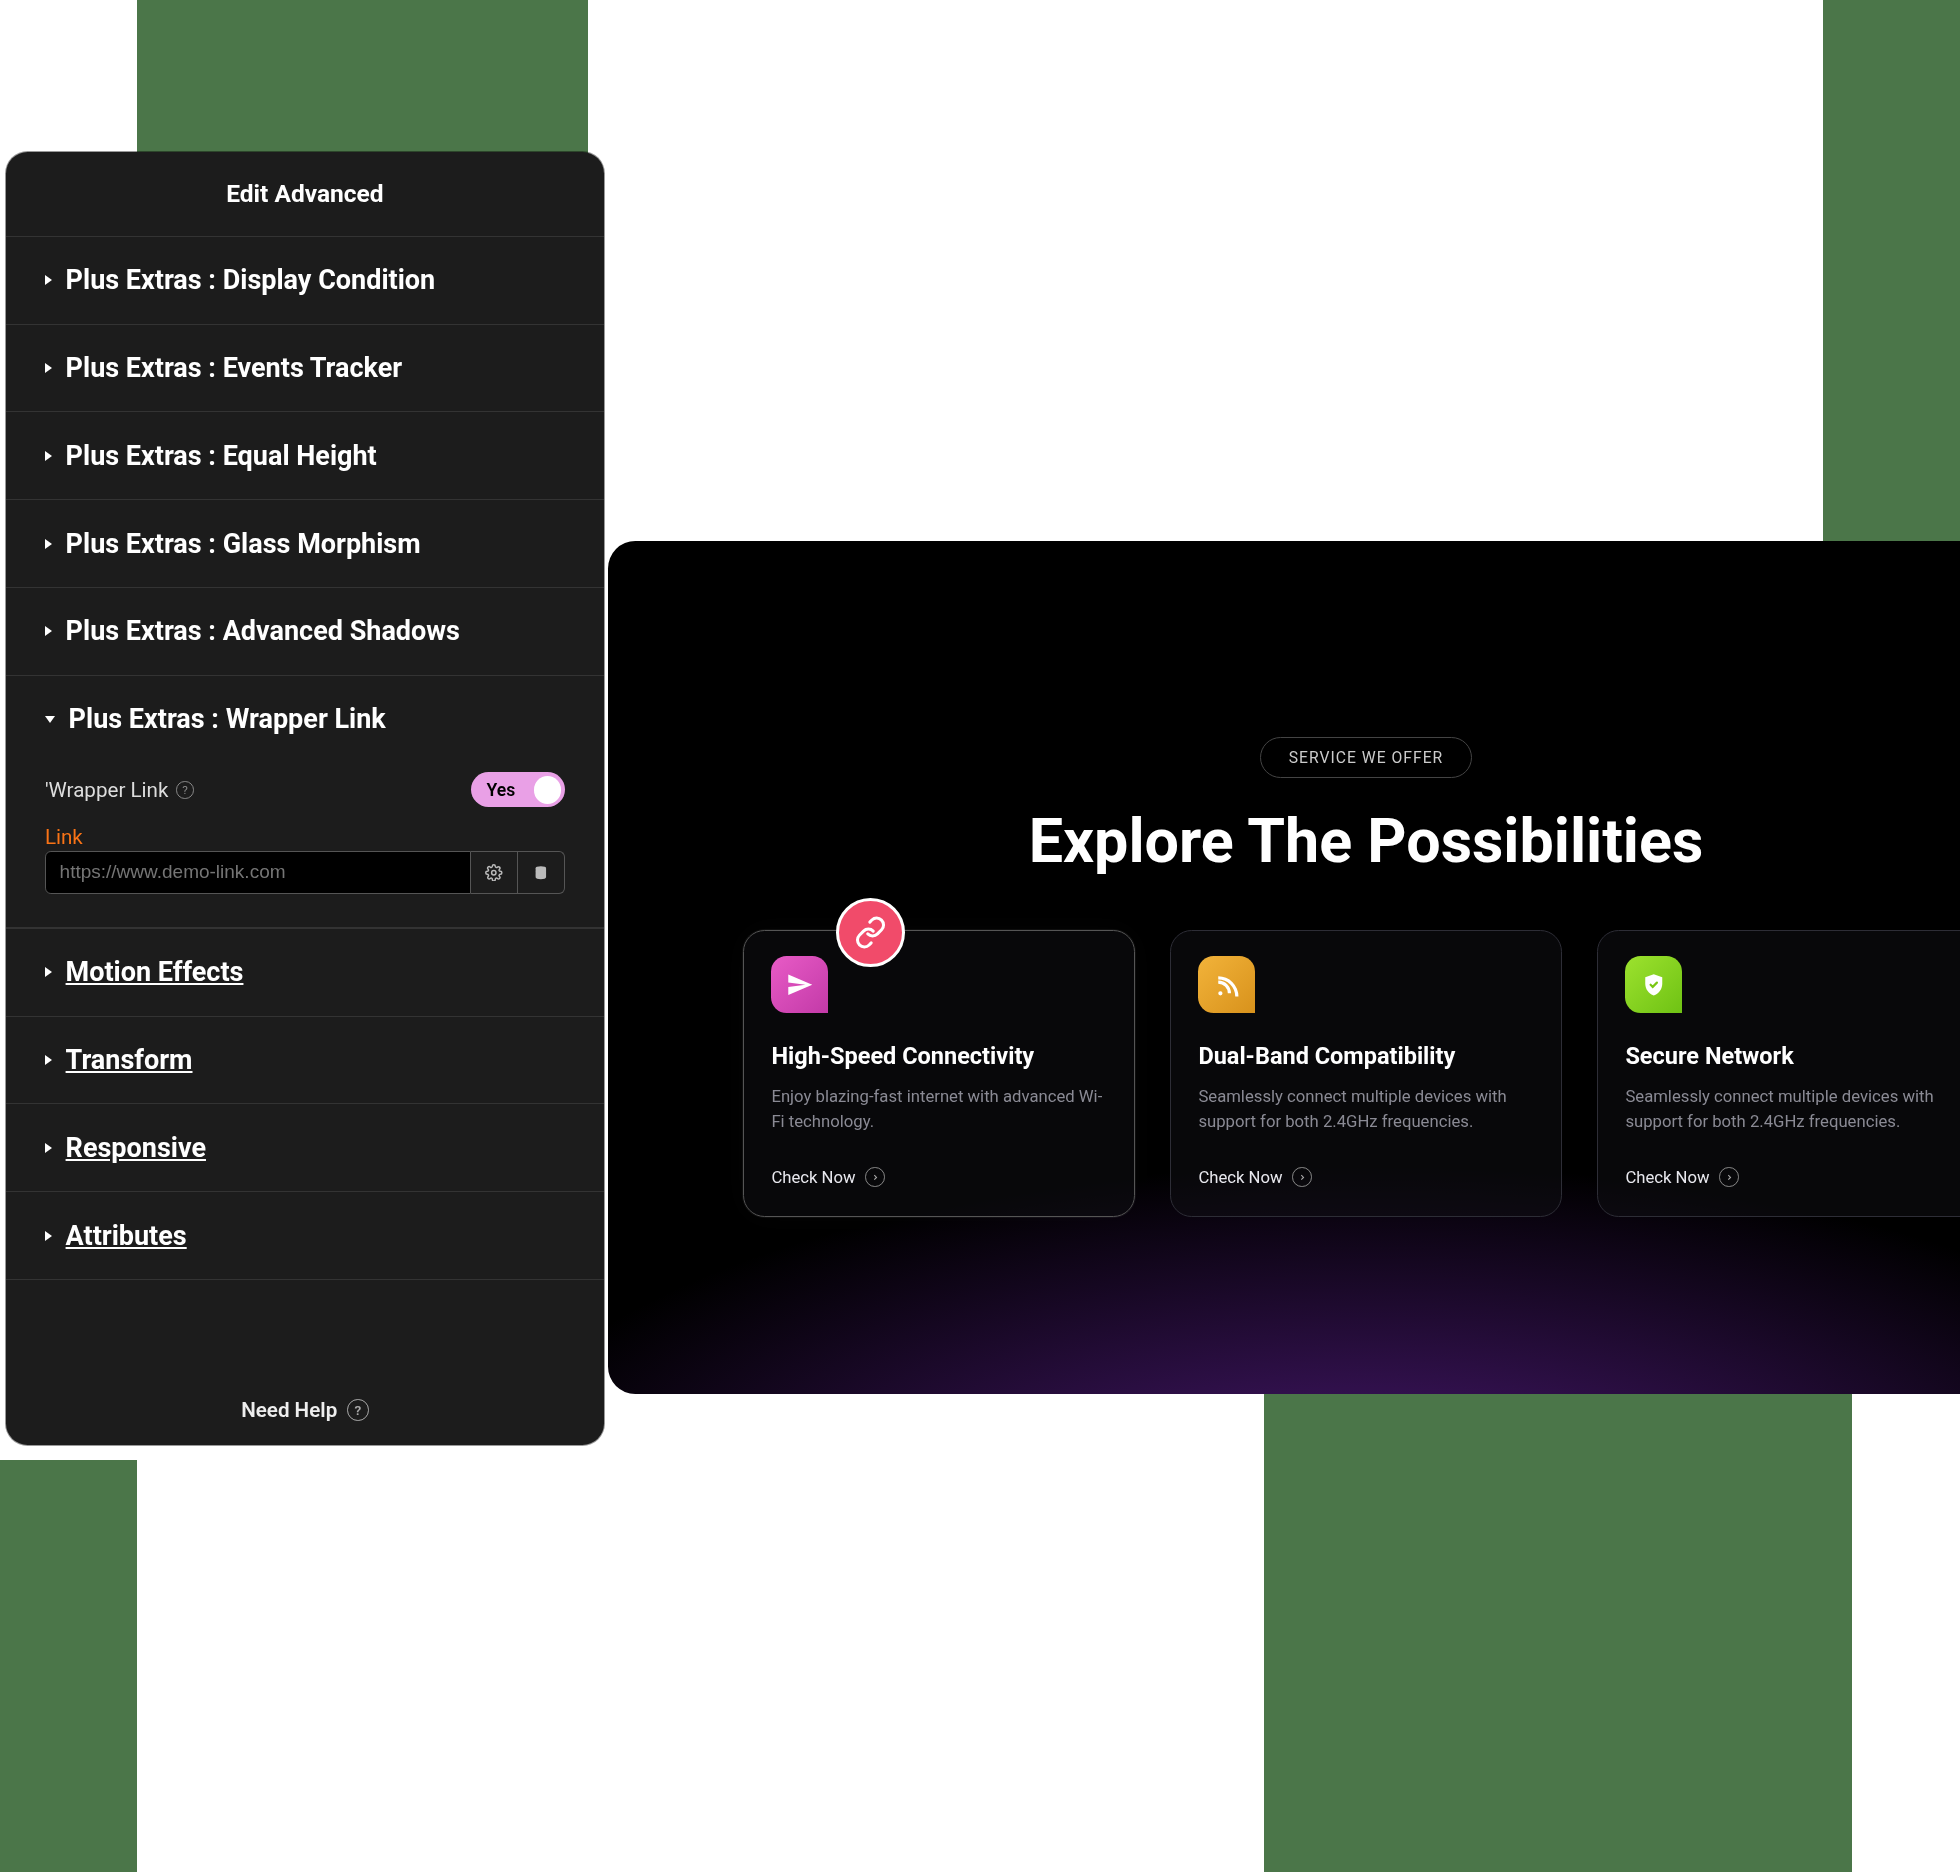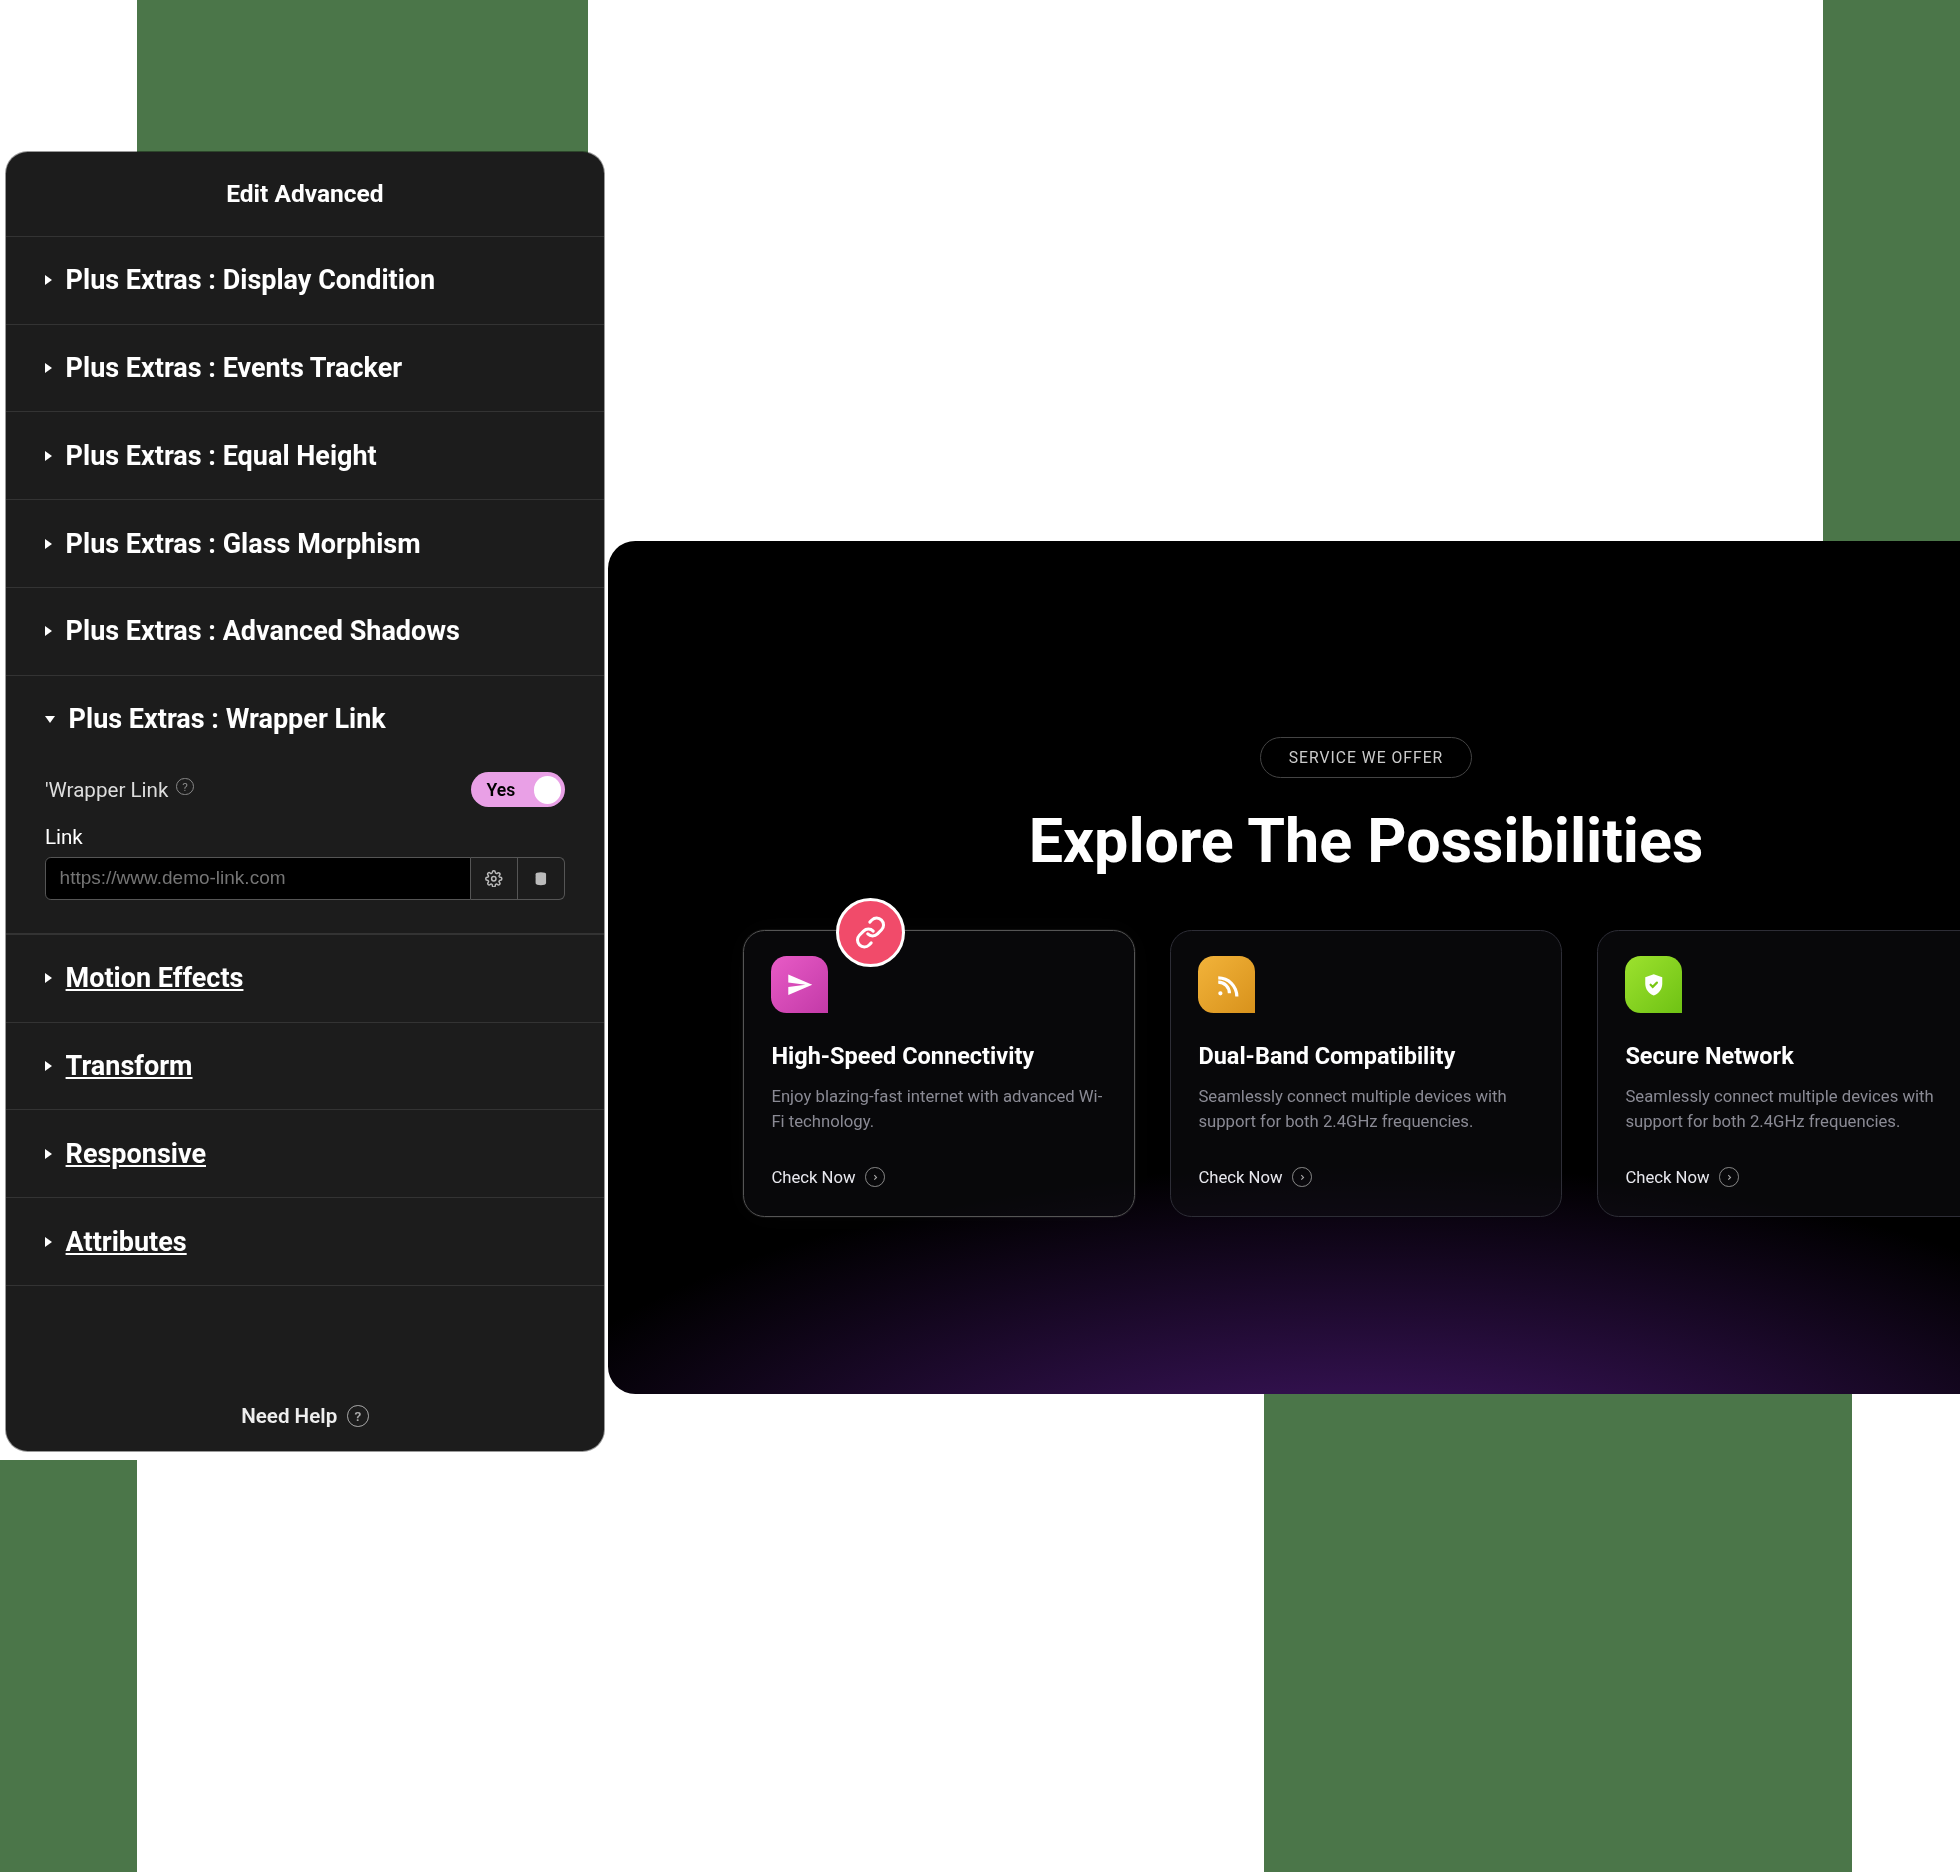--- a/index.html
+++ b/index.html
@@ -69,7 +69,7 @@
     display: flex; align-items: center; justify-content: space-between;
     padding: 9.8px 0 17.6px;
   }
-  .row-label { font-size: 20.6px; color: #ddd; display: flex; gap: 7.8px; }
+  .row-label { font-size: 20.6px; color: #ddd; display: flex; align-items: center; gap: 7.8px; }
   .info-icon {
     width: 17.6px; height: 17.6px; border: 1.5px solid #888; border-radius: 50%;
     display: inline-flex; align-items: center; justify-content: center;

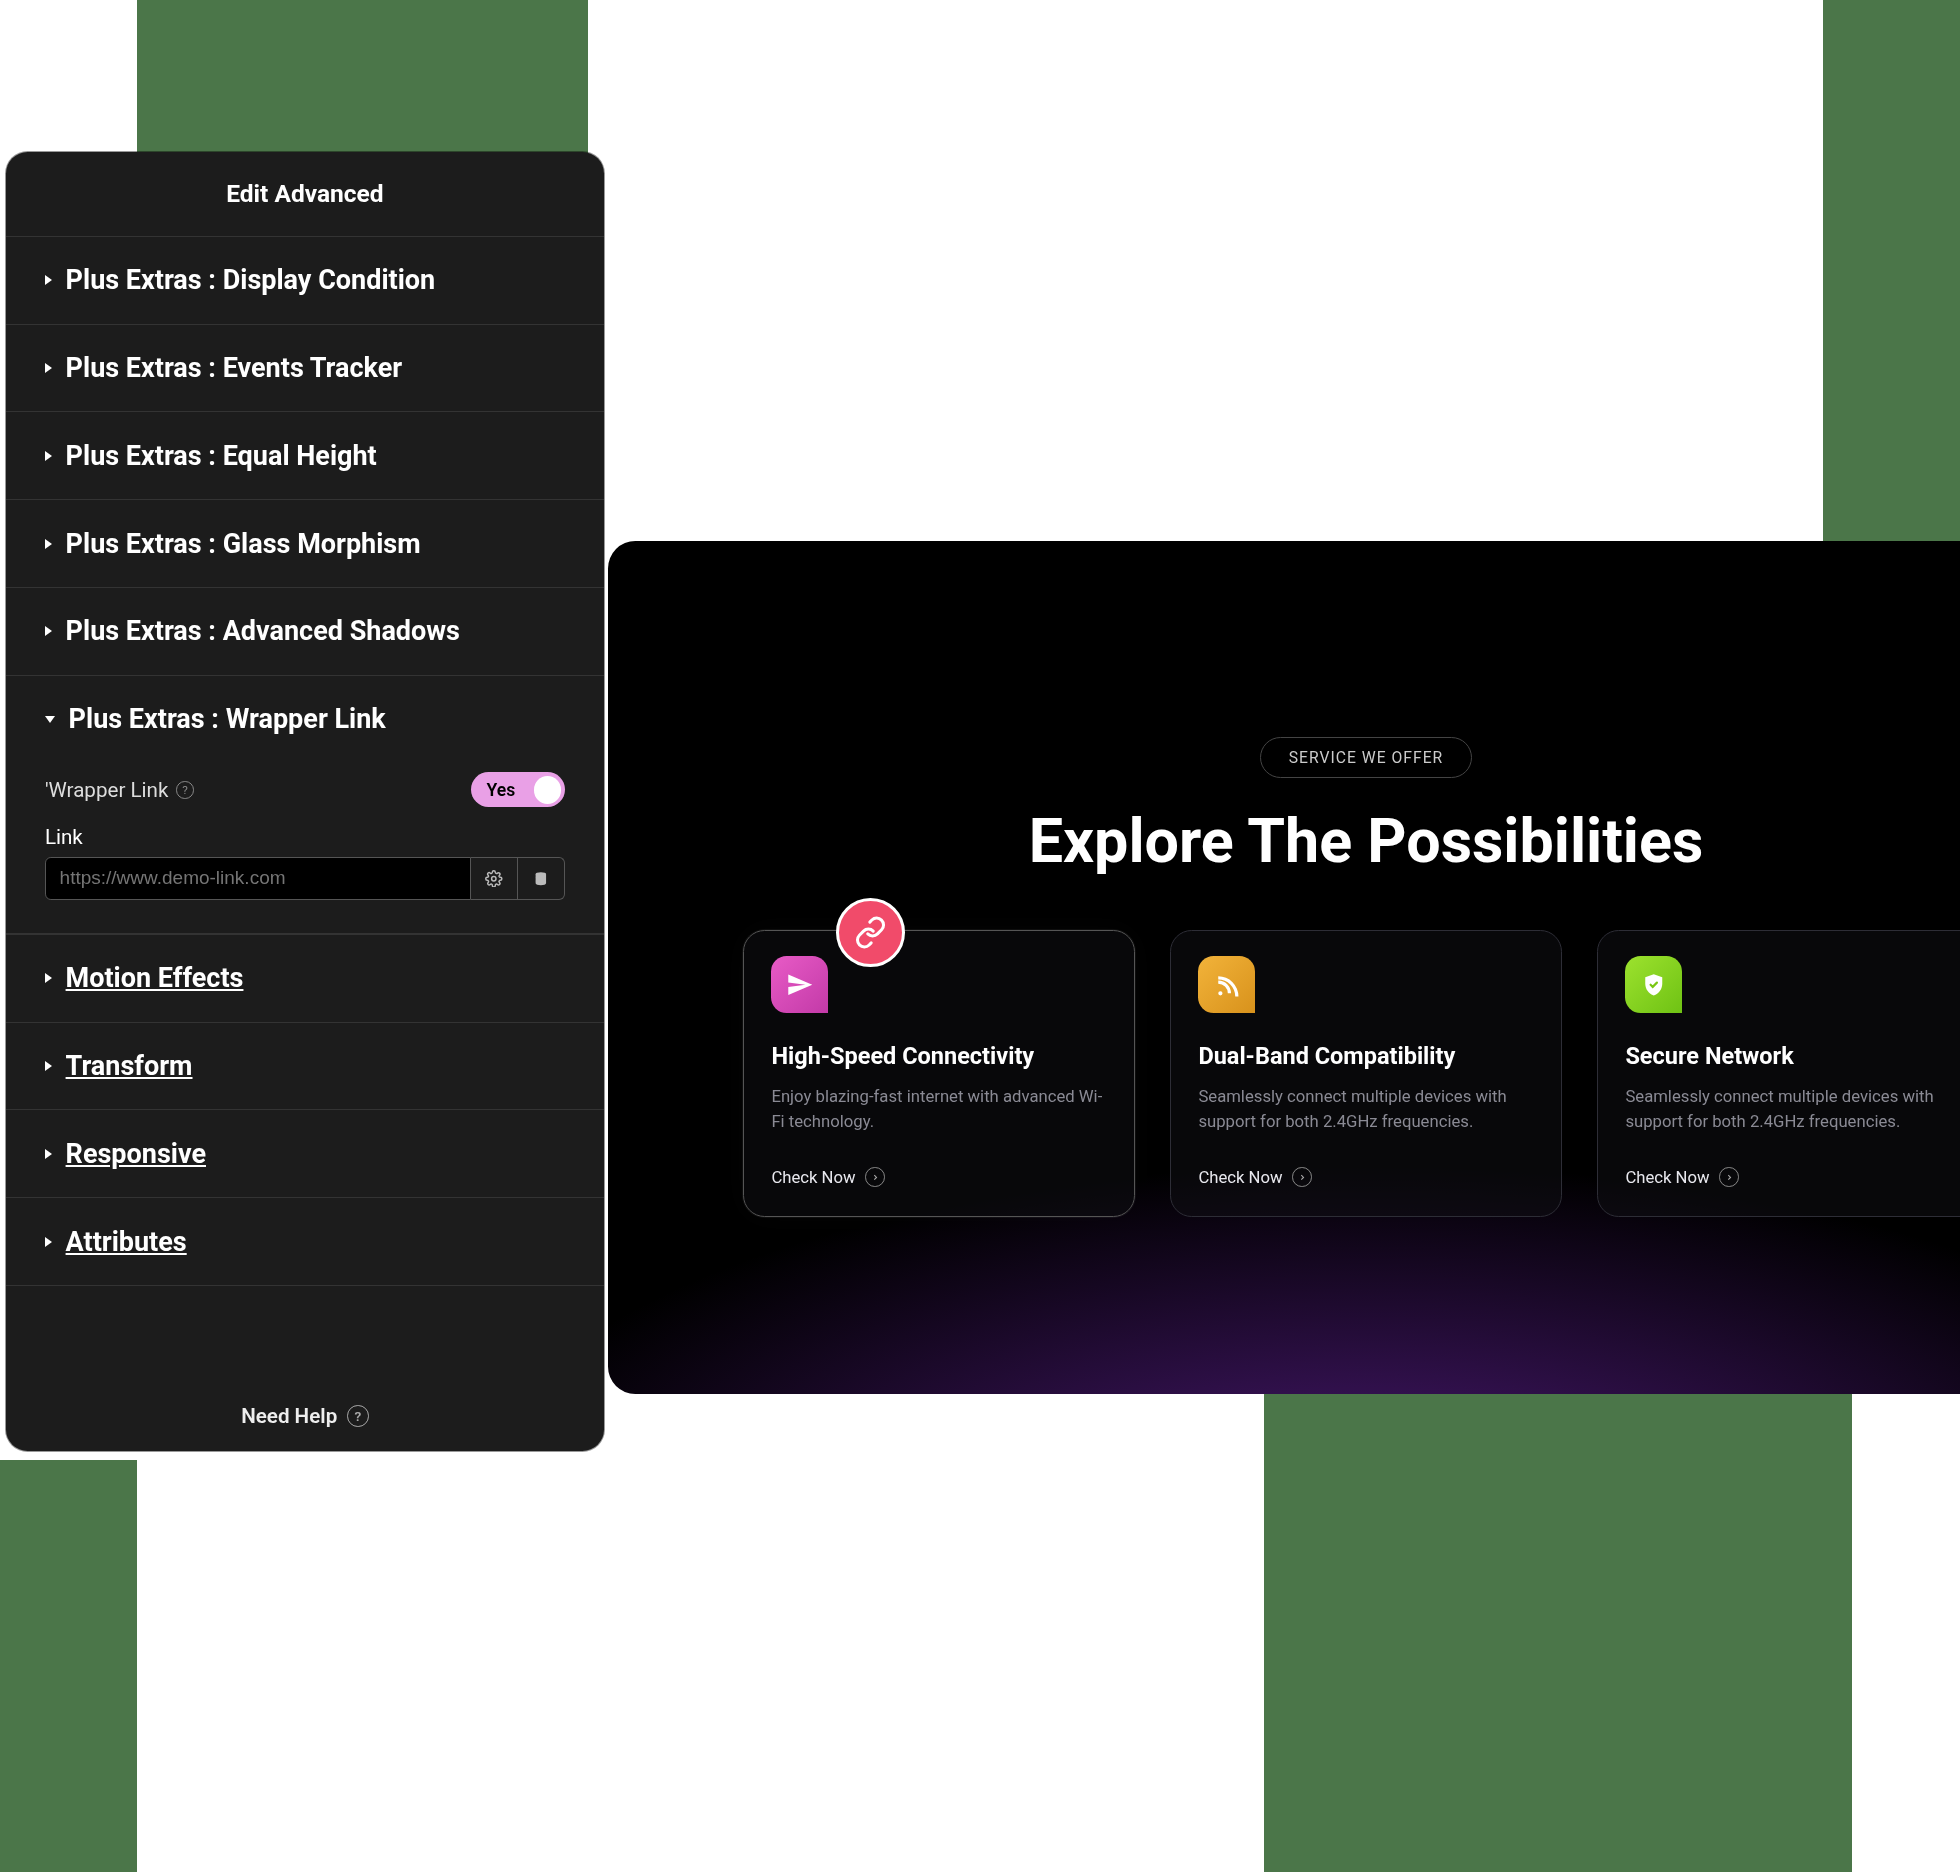--- a/index.html
+++ b/index.html
@@ -91,7 +91,7 @@
     width: 27.4px; height: 27.4px; border-radius: 50%;
     background: #fff;
   }
-  .field-label { font-size: 20.6px; color: #ffffff; margin-bottom: 8px; display: block; }
+  .field-label { font-size: 20.6px; color: #f97316; margin-bottom: 2px; display: block; }
   .input-row { display: flex; }
   .url-input {
     flex: 1;

